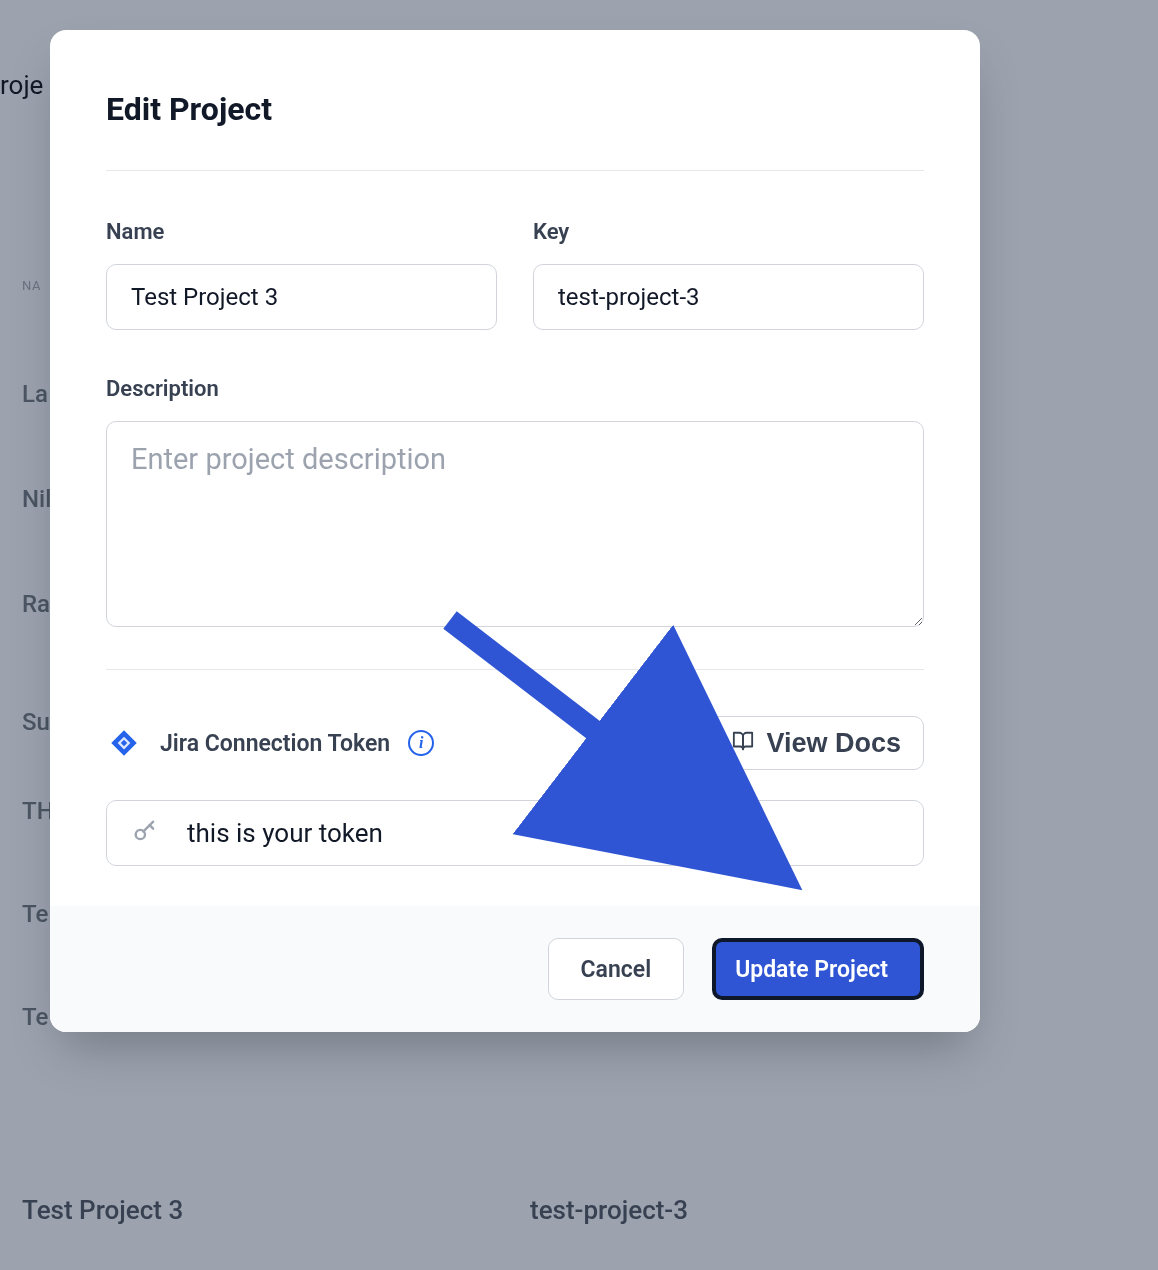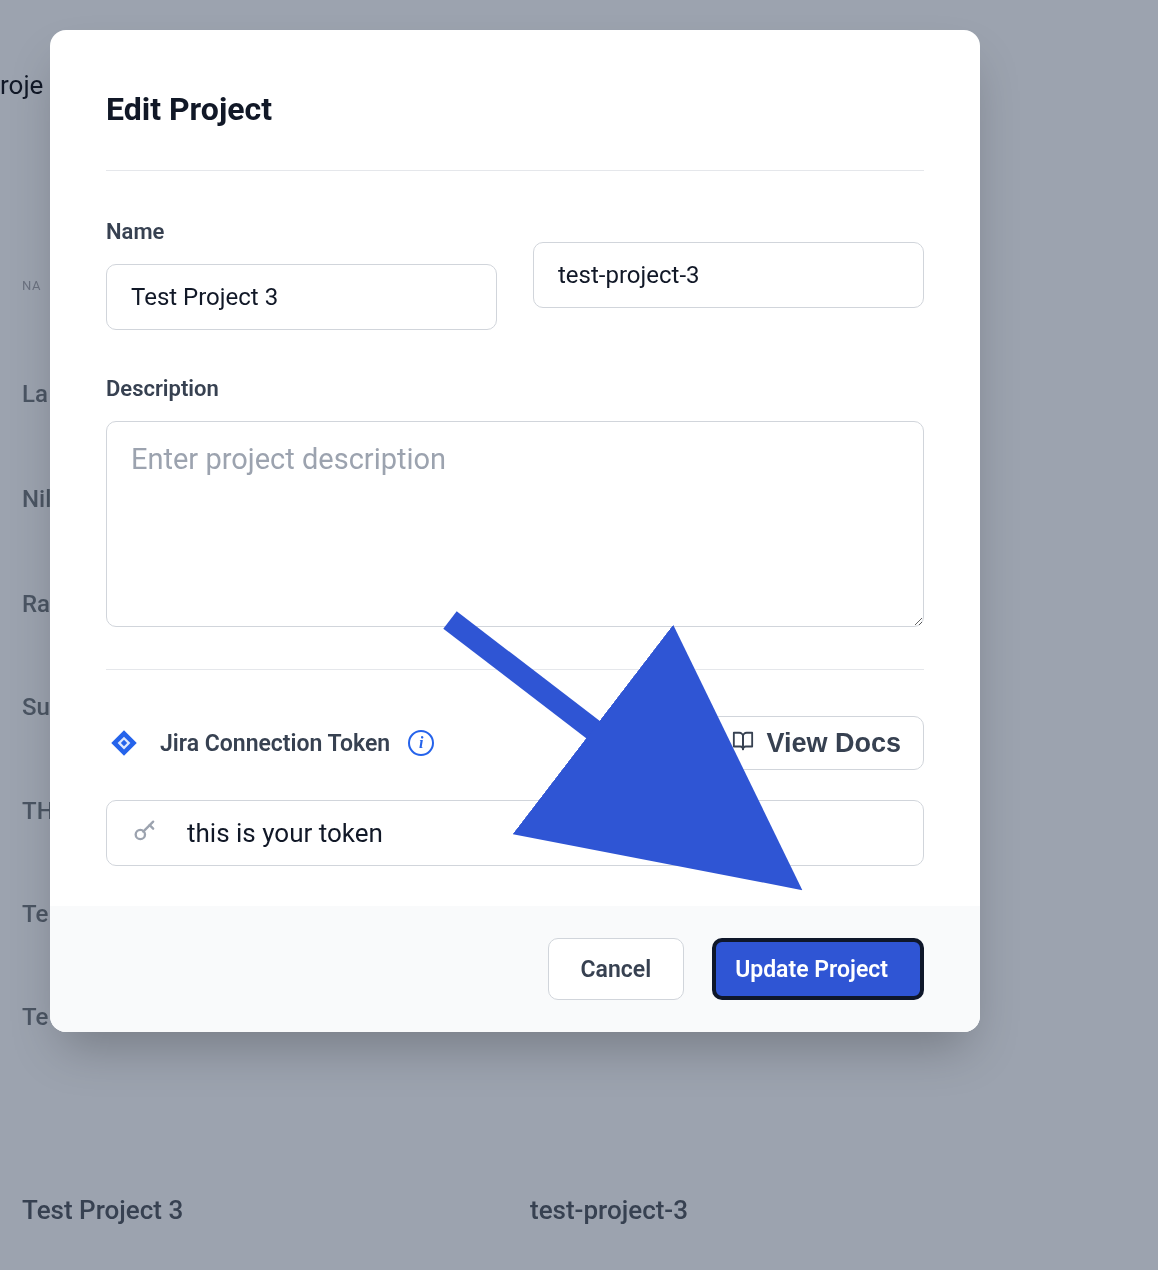--- a/index.html
+++ b/index.html
@@ -260,6 +260,7 @@
         <input class="text-input" type="text" value="Test Project 3" style="">
       </div>
       <div class="form-group">
+        <label class="form-label">Key</label>
         <input class="text-input" type="text" value="test-project-3" style="">
       </div>
     </div>

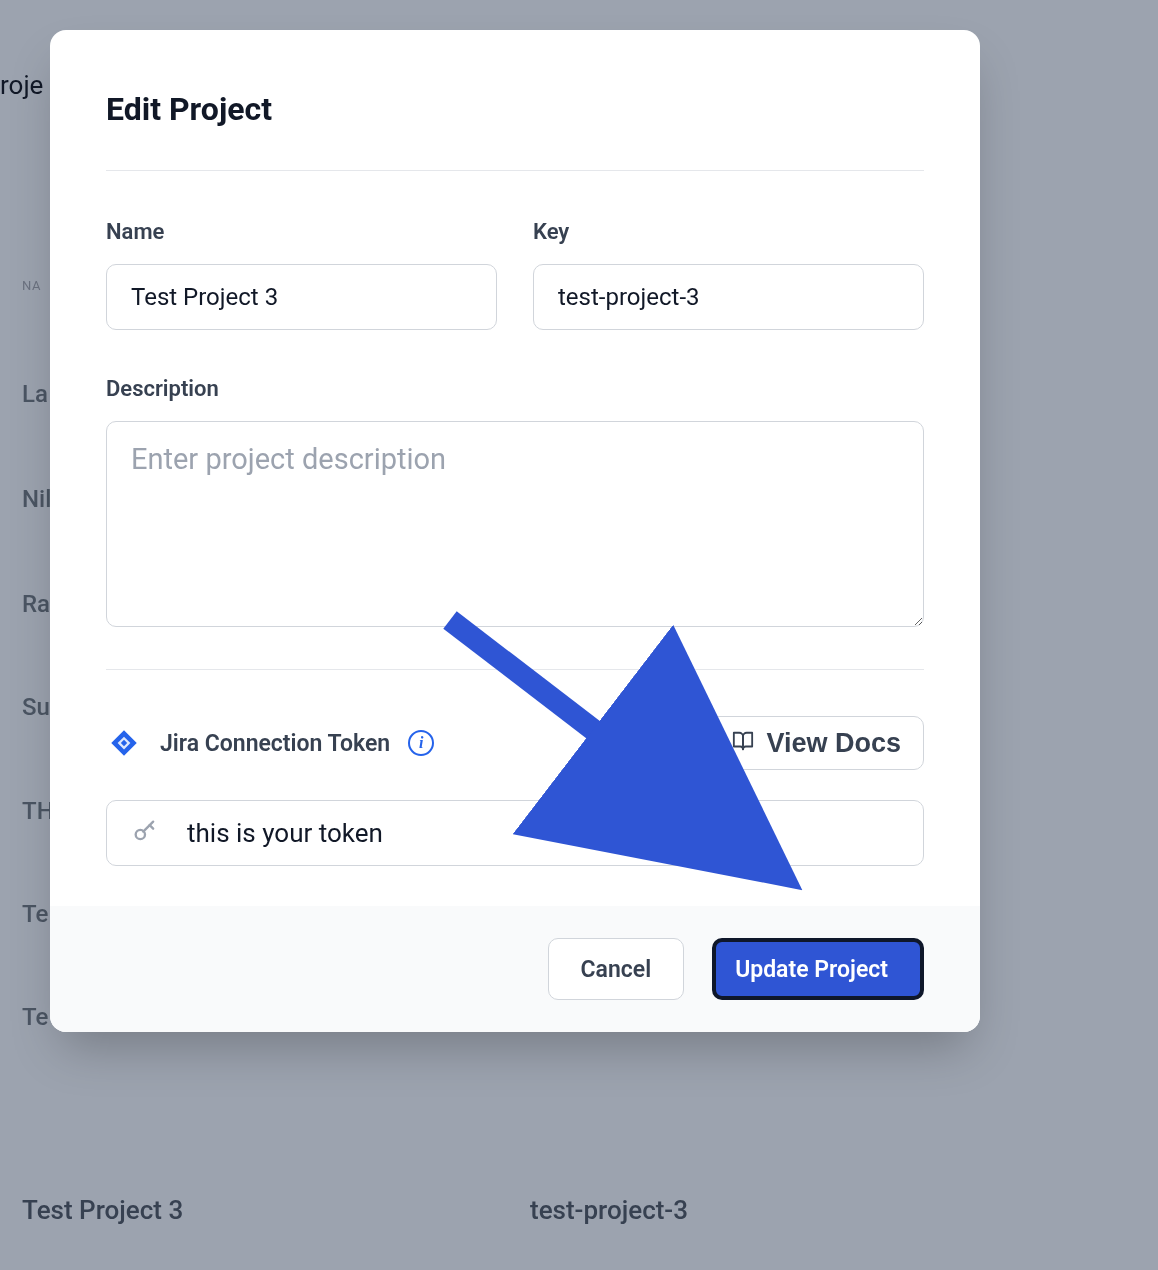--- a/index.html
+++ b/index.html
@@ -37,7 +37,7 @@
   .bg-row.r1 { top: 380px; }
   .bg-row.r2 { top: 485px; }
   .bg-row.r3 { top: 590px; }
-  .bg-row.r4 { top: 693px; text-align: right; }
+  .bg-row.r4 { top: 708px; text-align: right; }
   .bg-row.r5 { top: 797px; }
   .bg-row.r6 { top: 900px; }
   .bg-row.r7 { top: 1003px; }

